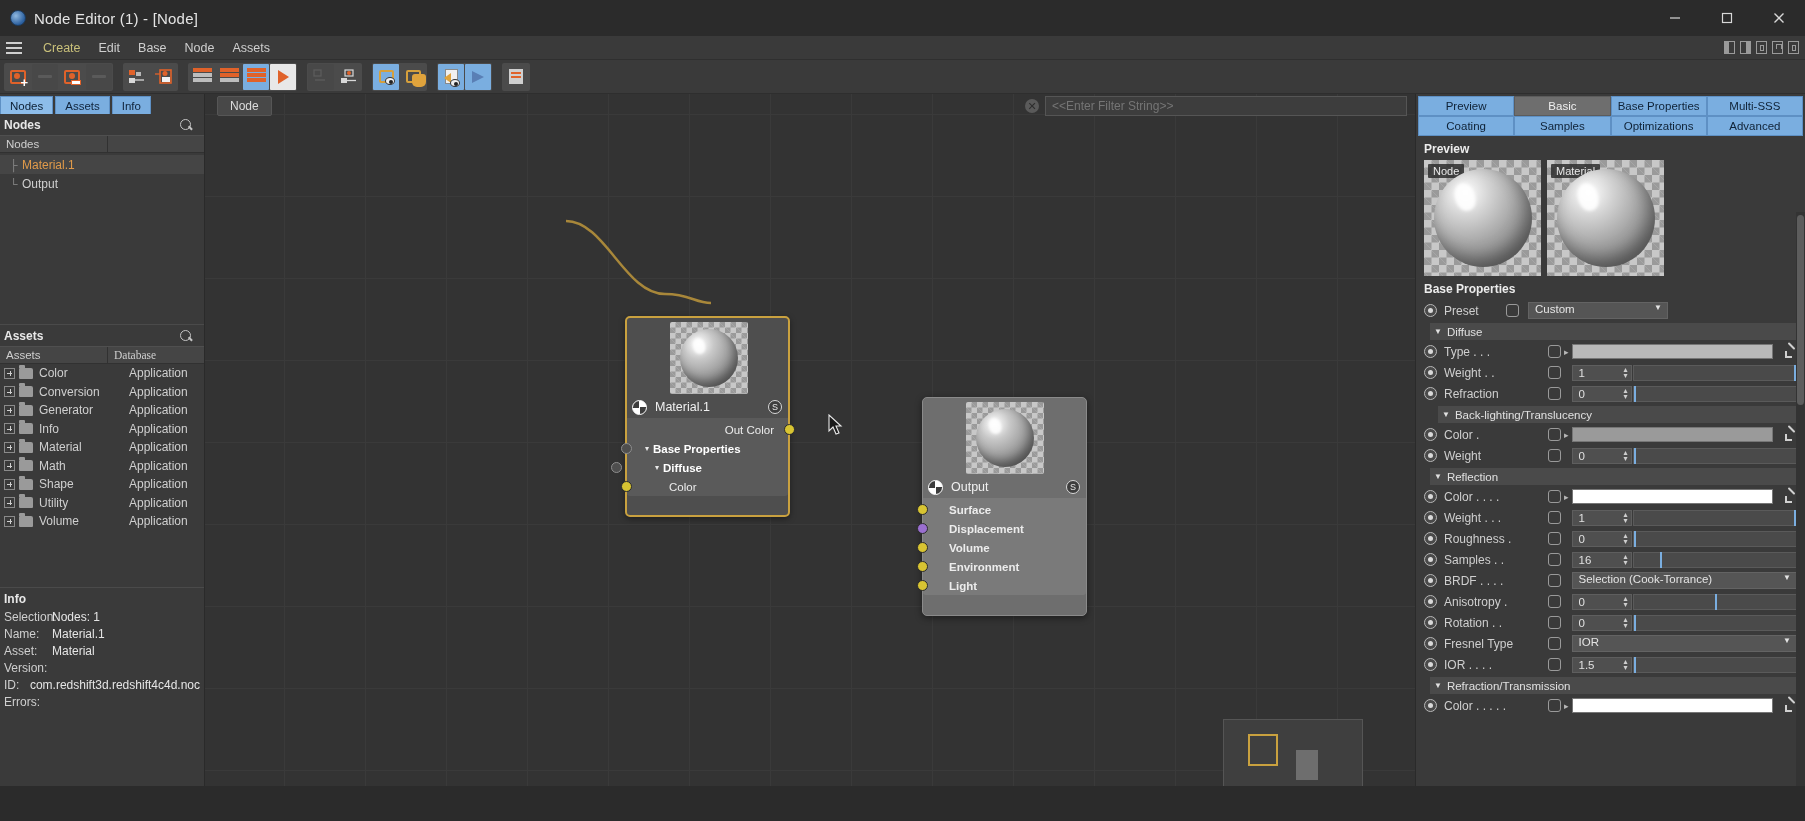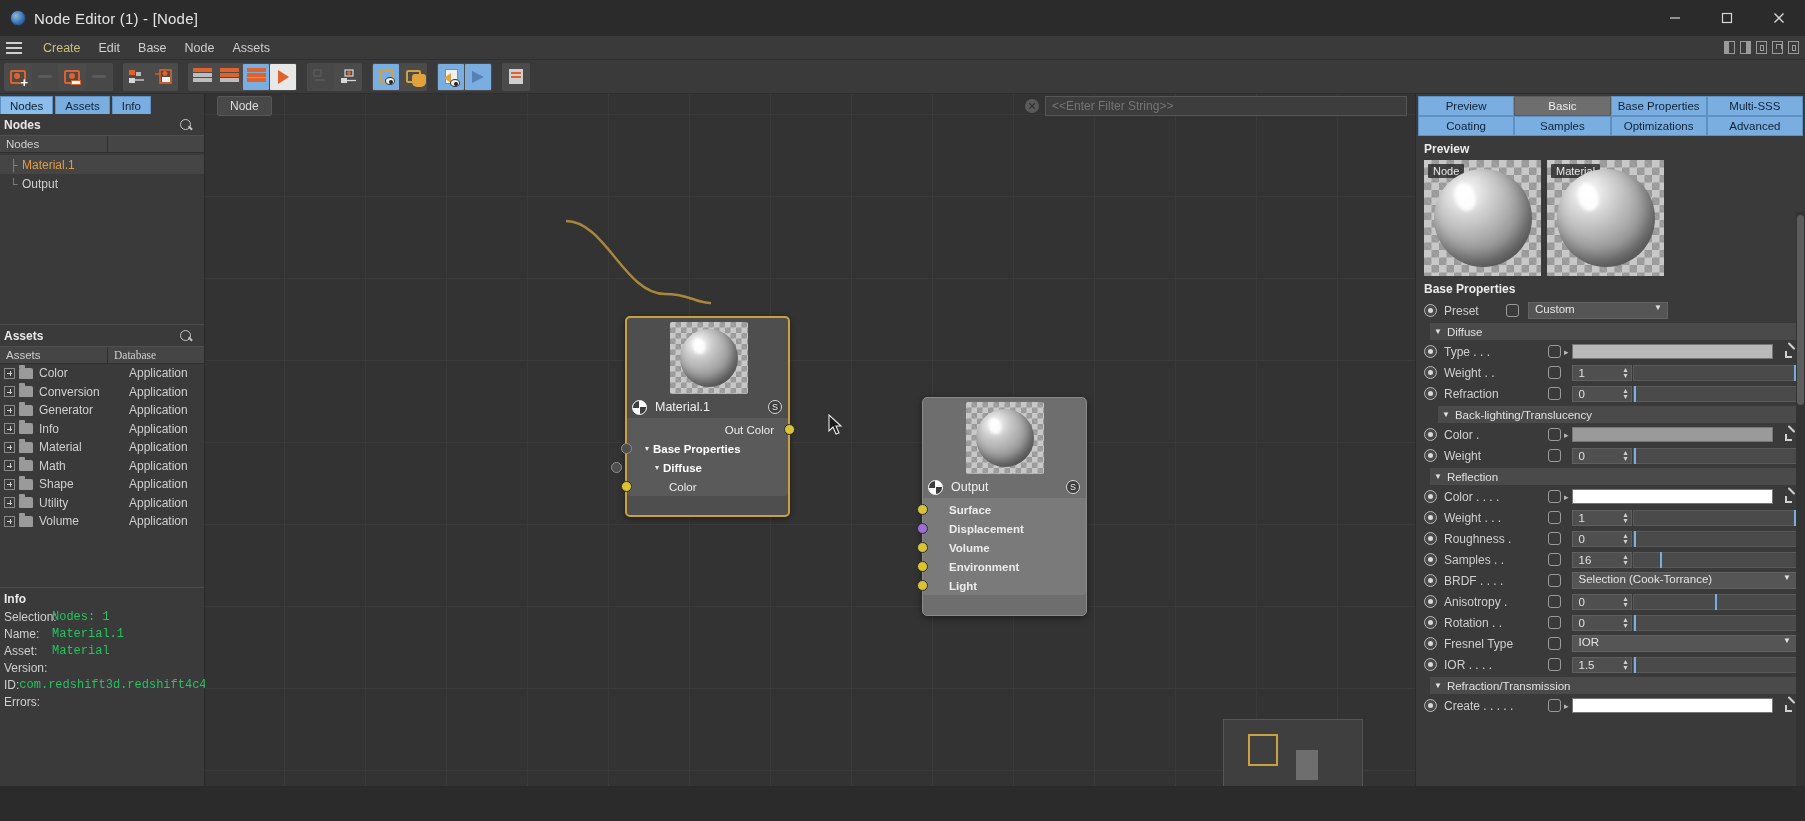--- a/index.html
+++ b/index.html
@@ -144,7 +144,7 @@
   .info-block { padding: 0 4px; }
   .info-row { display: flex; font-size: 12px; height: 17px; align-items: center; }
   .info-key { width: 48px; color: #cfcfcf; }
-  .info-val { color: #22c55e; font-family: Liberation Mono, monospace; }
+  .info-val { color: #e5e5e5; }
 
   
   .graph { flex: 1; position: relative; background: #333333; overflow: hidden; }

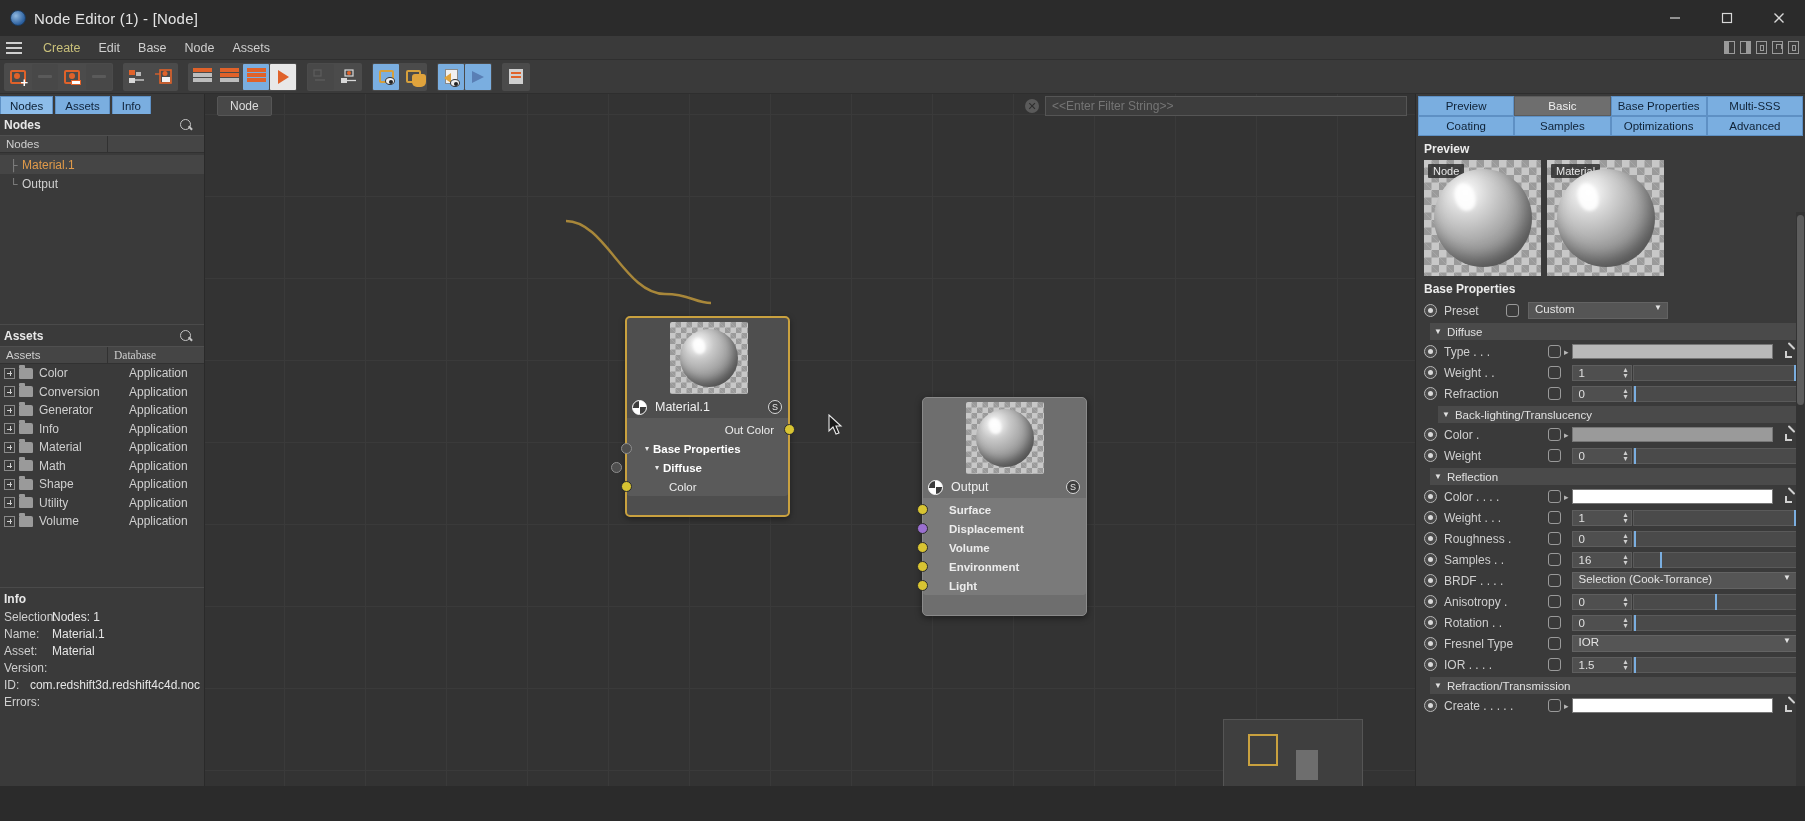--- a/index.html
+++ b/index.html
@@ -954,7 +954,7 @@
           </div>
           <div class="prop-row">
             <span class="radio"></span>
-            <span class="plabel">Create . . . . .</span>
+            <span class="plabel">Color . . . . .</span>
             <span class="sqbtn"></span>
             <span class="chev">▸</span>
             <span class="swatch" style="background:#ffffff;flex:1;margin-right:4px"></span>

